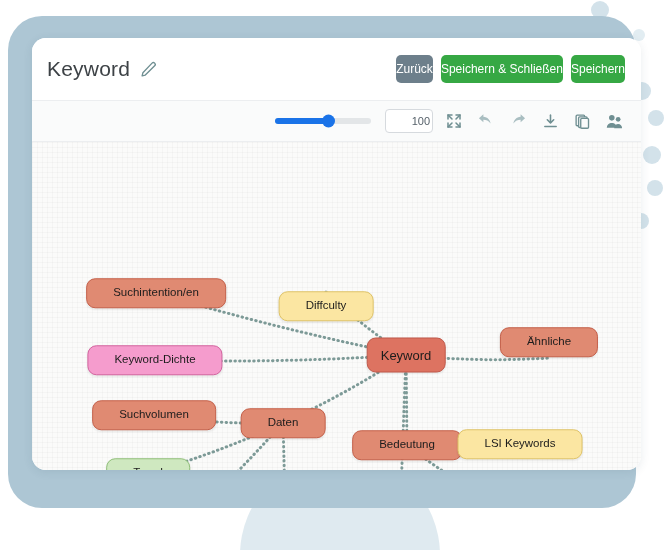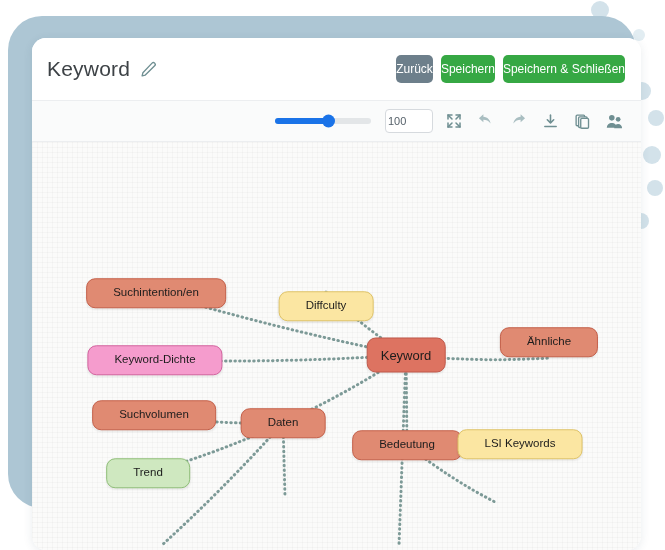--- a/index.html
+++ b/index.html
@@ -50,7 +50,7 @@
     left: 32px;
     top: 38px;
     width: 609px;
-    height: 512px;
+    height: 432px;
     background: #ffffff;
     border-radius: 14px;
     box-shadow: 0 2px 10px rgba(40,70,90,.10);

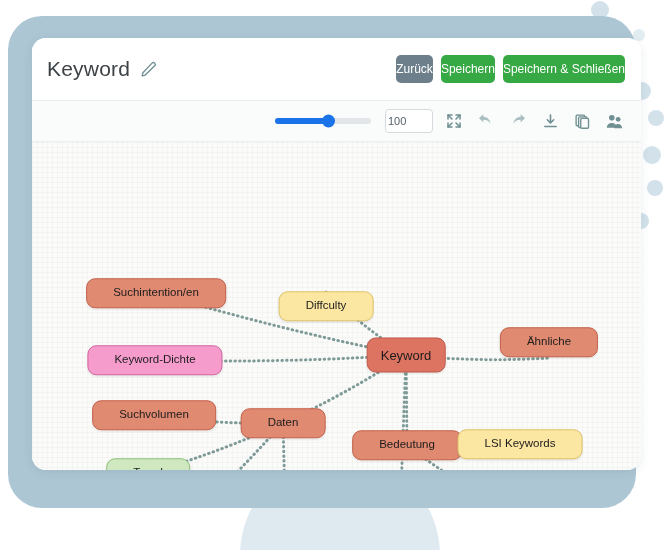--- a/index.html
+++ b/index.html
@@ -236,8 +236,8 @@
 
     <div id="header-buttons">
       <button class="hbtn gray">Zurück</button>
+      <button class="hbtn green">Speichern &amp; Schließen</button>
       <button class="hbtn green">Speichern</button>
-      <button class="hbtn green">Speichern &amp; Schließen</button>
     </div>
   </div>
 

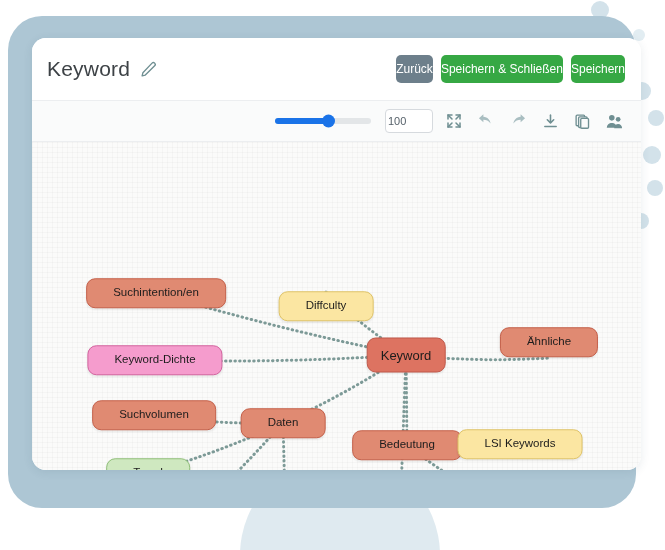--- a/index.html
+++ b/index.html
@@ -147,7 +147,7 @@
     background: #fff;
     font-size: 11px;
     color: #56616a;
-    text-align: left;
+    text-align: right;
     font-family: "Liberation Sans", sans-serif;
     box-sizing: border-box;
     margin-left: 4px;

